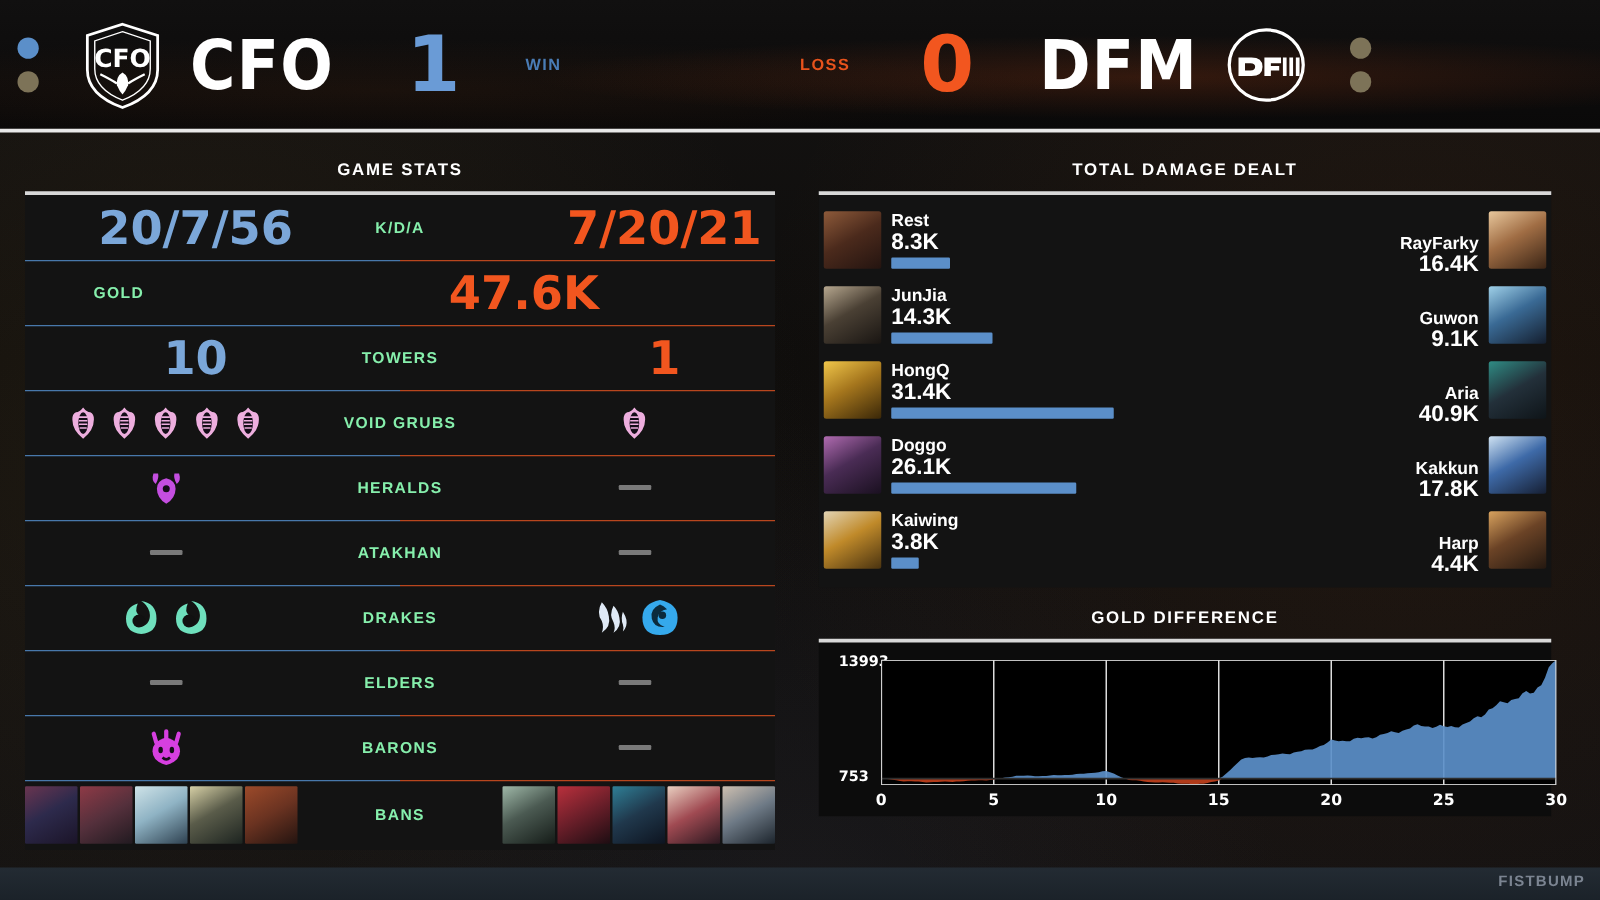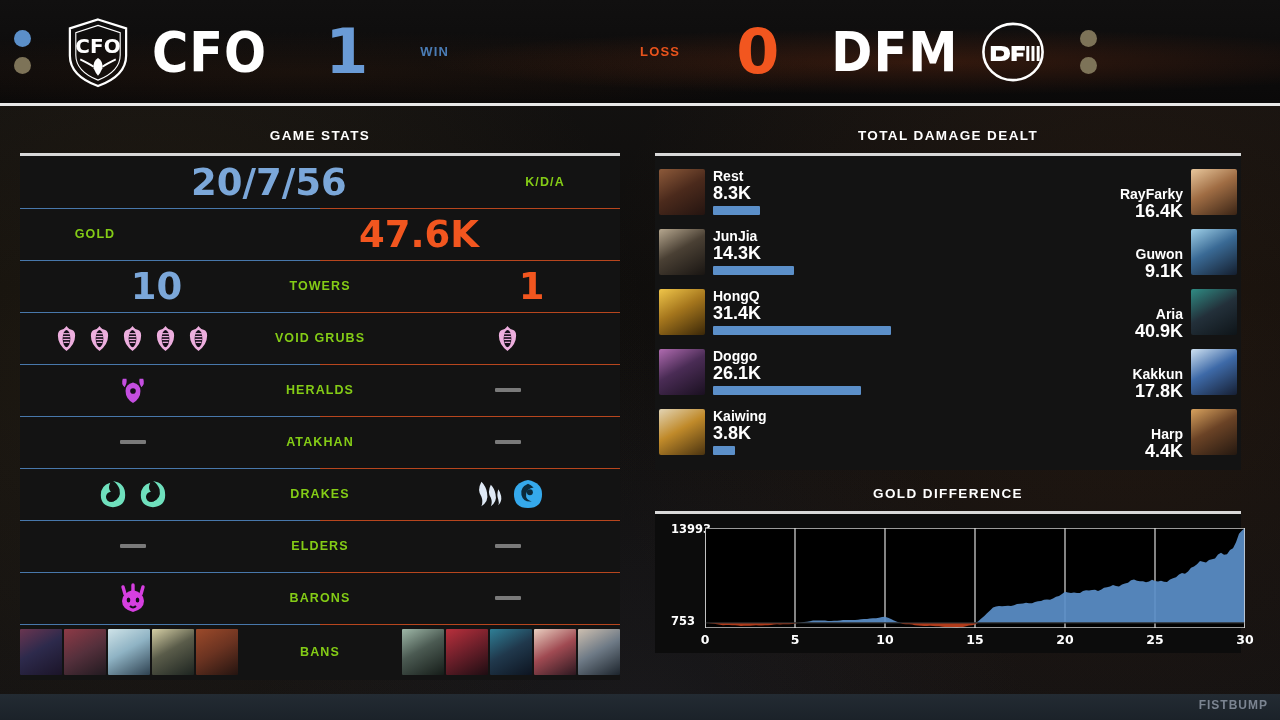--- a/index.html
+++ b/index.html
@@ -81,7 +81,7 @@
   }
   .stat-side { flex:1; display:flex; align-items:center; justify-content:center; gap:10px; }
   .stat-label {
-    width: 150px; text-align:center; color:#84cc16; font-size:12.5px;
+    width: 150px; text-align:center; color:#86efac; font-size:12.5px;
     font-weight:800; letter-spacing:1.1px;
   }
   .big-num { font-size:37px; font-weight:800; font-family:"DejaVu Sans", sans-serif; line-height:1;margin-left:48px; }

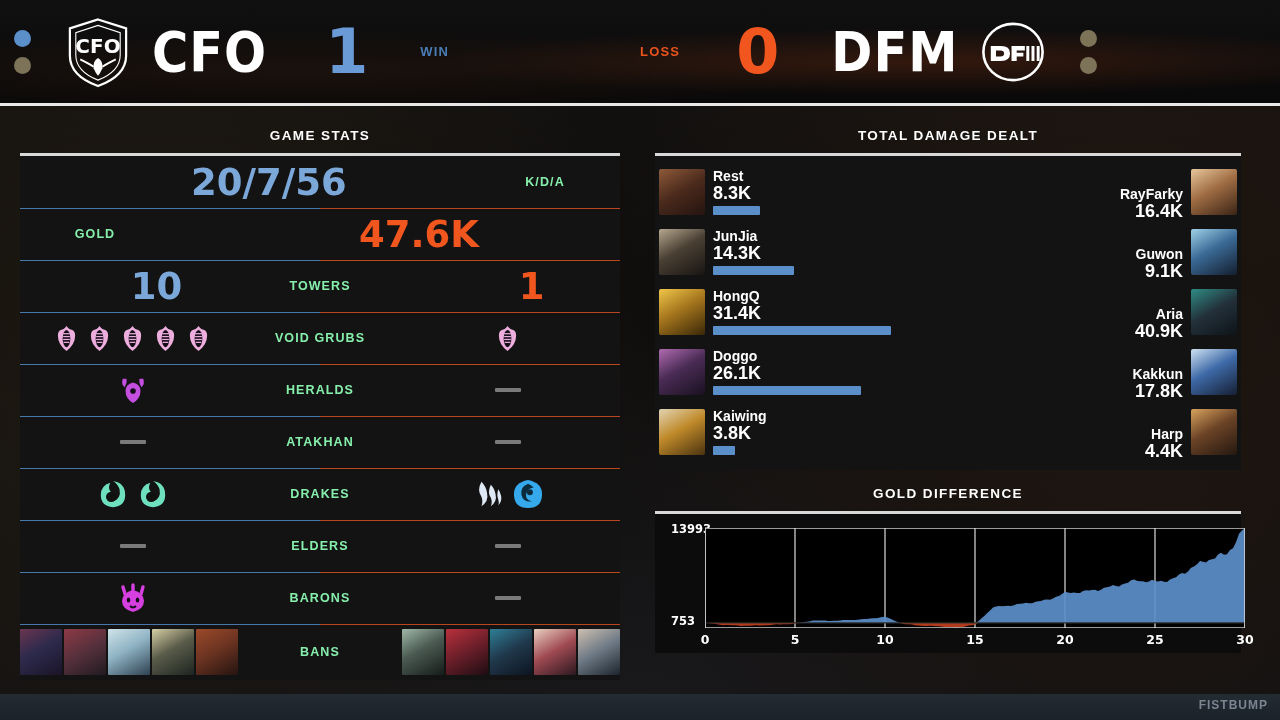--- a/index.html
+++ b/index.html
@@ -198,6 +198,9 @@
               <span class="big-num blue">20/7/56</span>
             </div>
             <div class="stat-label">K/D/A</div>
+            <div class="stat-side right">
+              <span class="big-num red">7/20/21</span>
+            </div>
           </div>
           <div class="stat-row">
             <div class="stat-label">GOLD</div>

